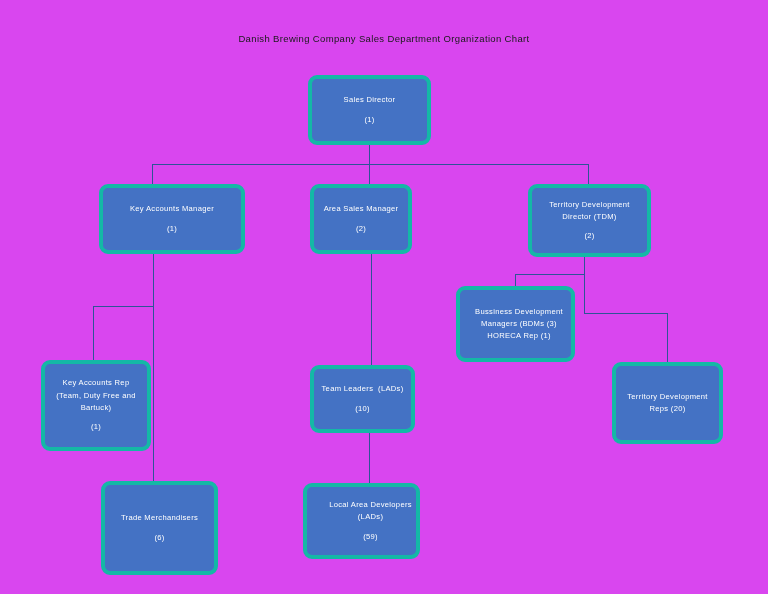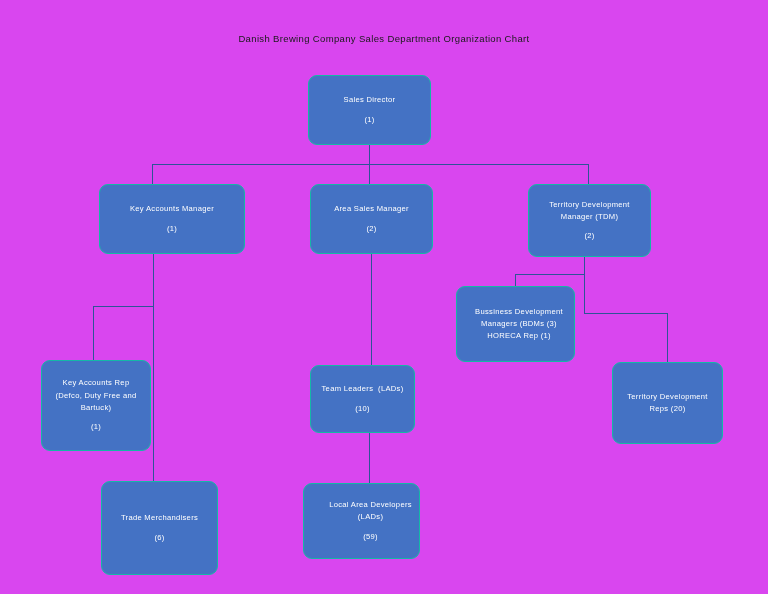--- a/index.html
+++ b/index.html
@@ -33,7 +33,7 @@
     position: absolute;
     box-sizing: border-box;
     background: #4472C4;
-    border: 1px solid #14b8a6;
+    border: 4px solid #14b8a6;
     border-radius: 9px;
     color: #ffffff;
     display: flex;

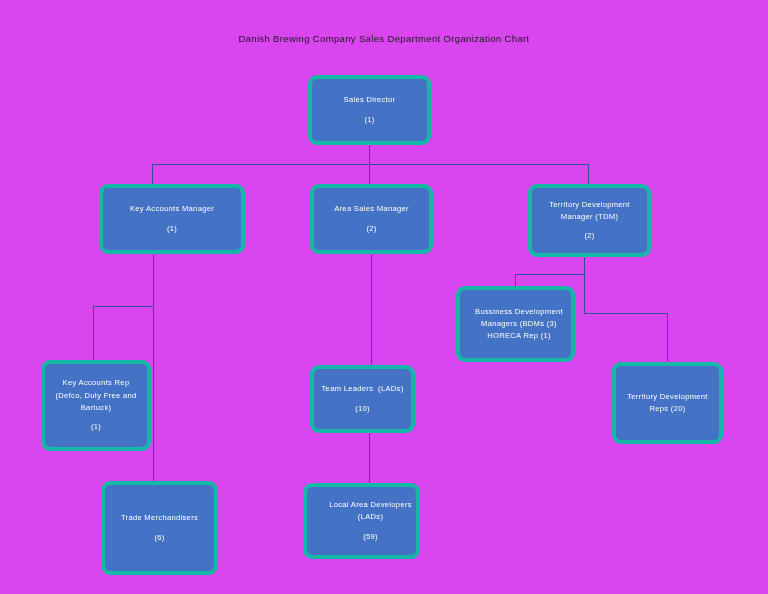--- a/index.html
+++ b/index.html
@@ -103,7 +103,7 @@
     <span class="line">(1)</span>
   </div>
 
-  <div class="node" style="left:310px; top:184px; width:123px; height:70px;">
+  <div class="node" style="left:310px; top:184px; width:102px; height:70px;">
     <span class="line">Area Sales Manager</span>
     <span class="gap"></span>
     <span class="line">(2)</span>

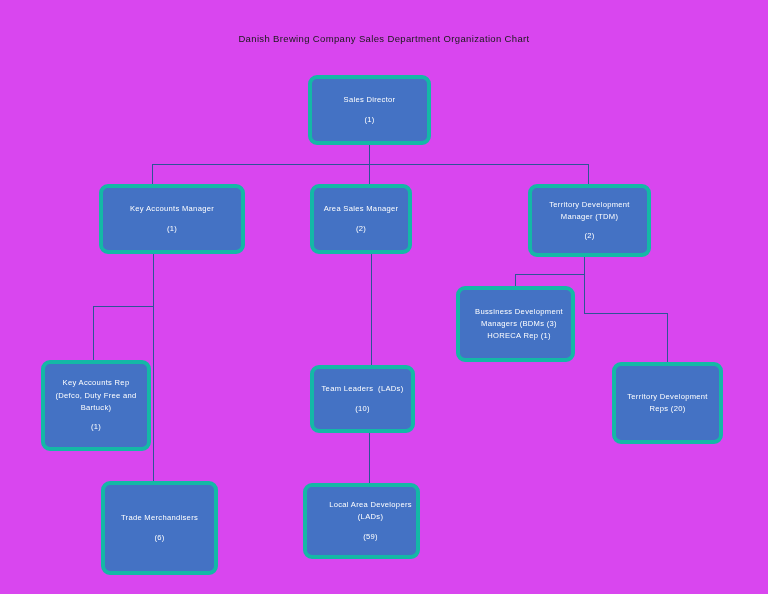--- a/index.html
+++ b/index.html
@@ -111,7 +111,7 @@
 
   <div class="node" style="left:528px; top:184px; width:123px; height:73px;">
     <span class="line">Territory Development</span>
-    <span class="line">Manager (TDM)</span>
+    <span class="line">Director (TDM)</span>
     <span class="gap"></span>
     <span class="line">(2)</span>
   </div>

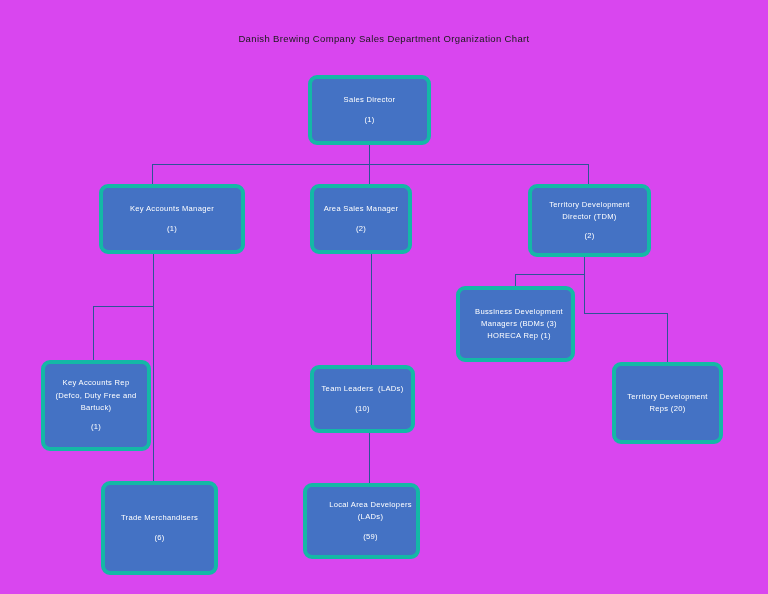--- a/index.html
+++ b/index.html
@@ -124,7 +124,7 @@
 
   <div class="node" style="left:41px; top:360px; width:110px; height:91px;">
     <span class="line">Key Accounts Rep</span>
-    <span class="line">(Defco, Duty Free and</span>
+    <span class="line">(Team, Duty Free and</span>
     <span class="line">Bartuck)</span>
     <span class="gap"></span>
     <span class="line">(1)</span>

